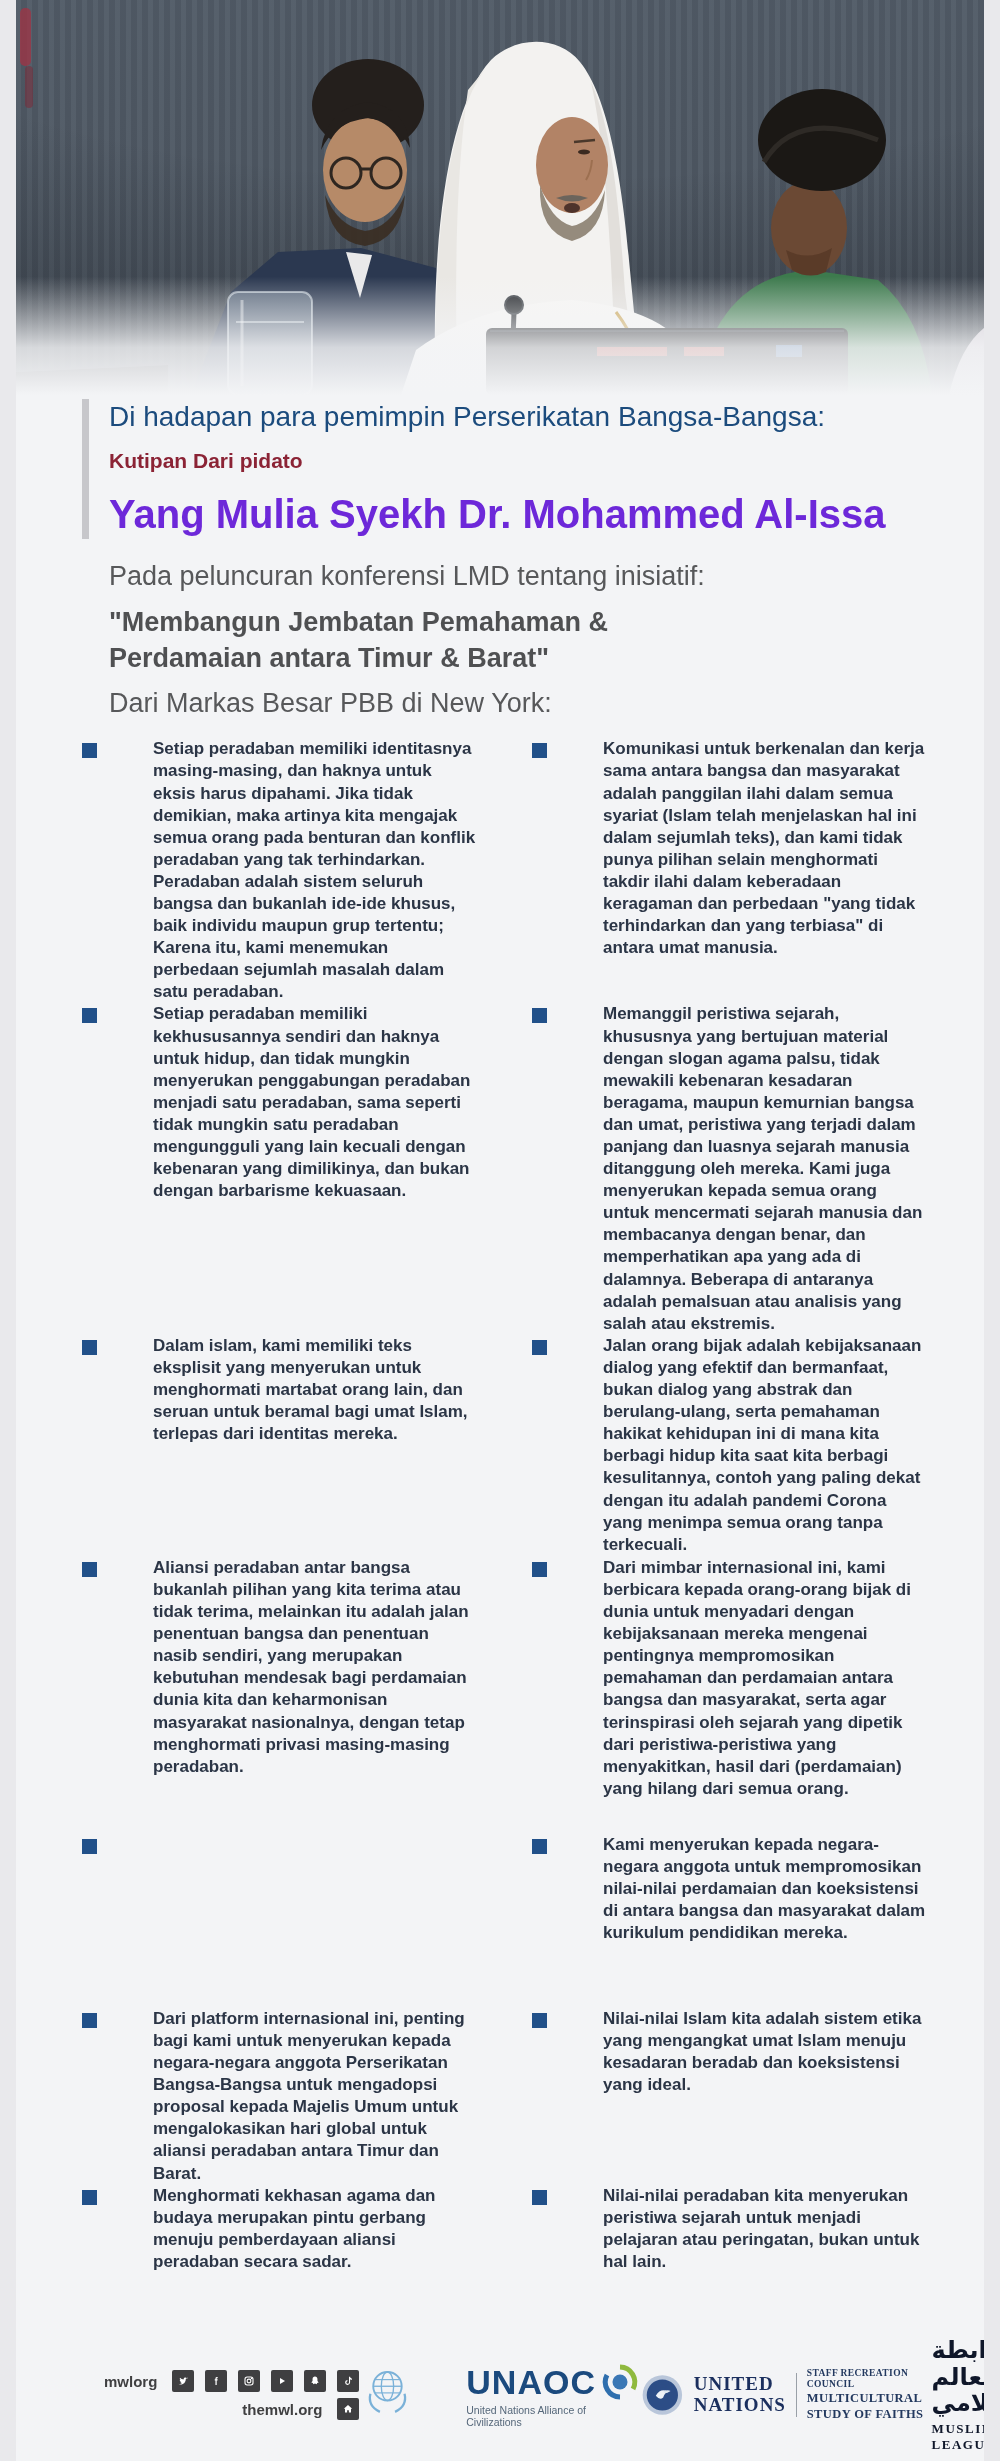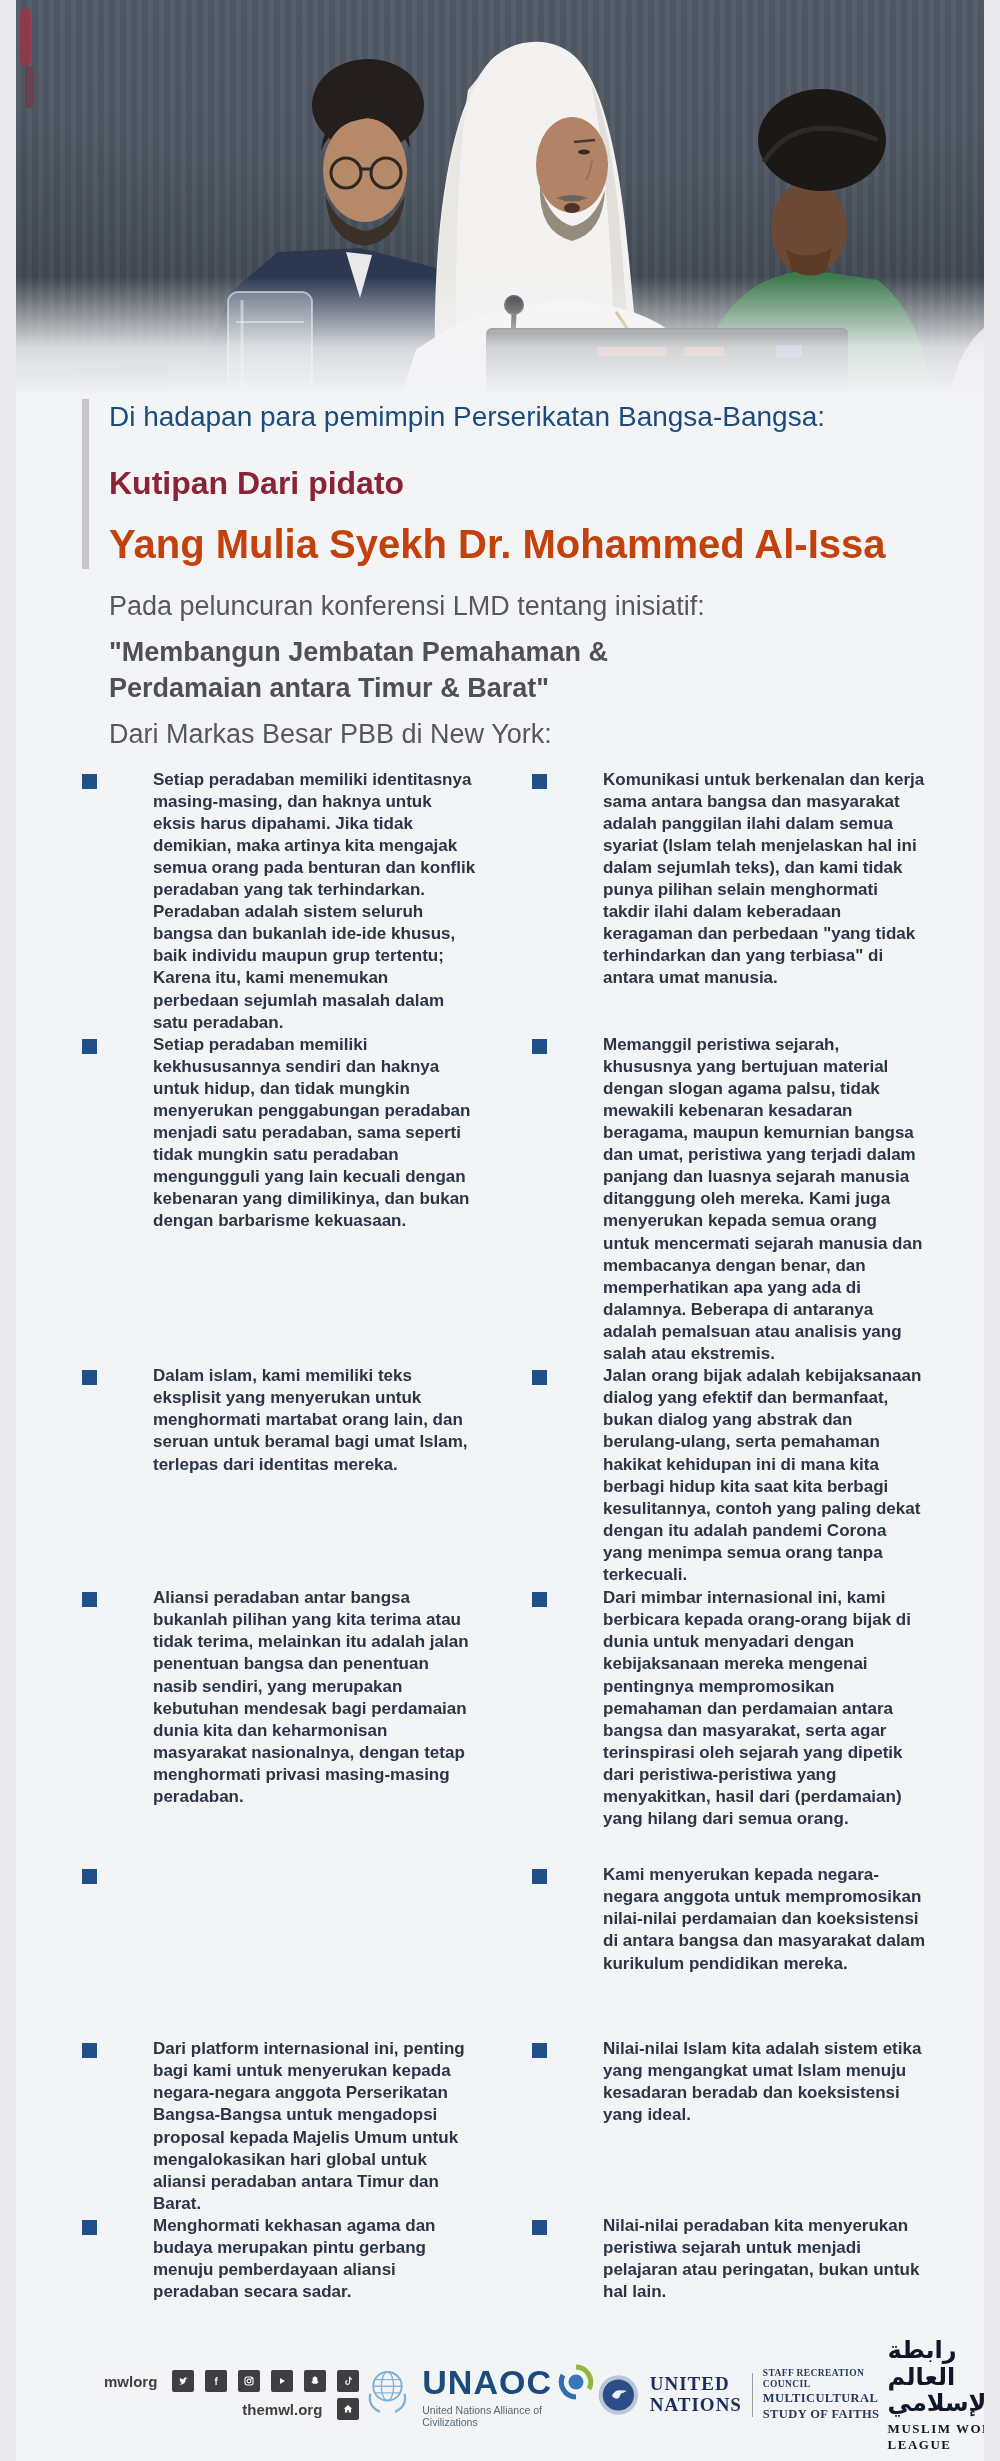--- a/index.html
+++ b/index.html
@@ -24,7 +24,7 @@
   .header { padding:4px 60px 0 66px; }
   .title-group { border-left:7px solid #c7c7cb; padding-left:20px; }
   .h-line1 { font-size:28px; line-height:1.3; color:#1b4b7d; font-weight:400; }
-  .h-line2 { font-size:32px; line-height:1.3; color:#8b2335; font-weight:700; margin-top:28px; }
+  .h-line2 { font-size:21px; line-height:1.3; color:#8b2335; font-weight:700; margin-top:12px; }
   .h-line3 { font-size:40px; line-height:1.25; color:#c2410c; font-weight:700; margin-top:14px; }
   .subtitle-group { margin-left:27px; margin-top:20px; }
   .h-line4 { font-size:27px; line-height:1.33; color:#57585a; font-weight:400; }

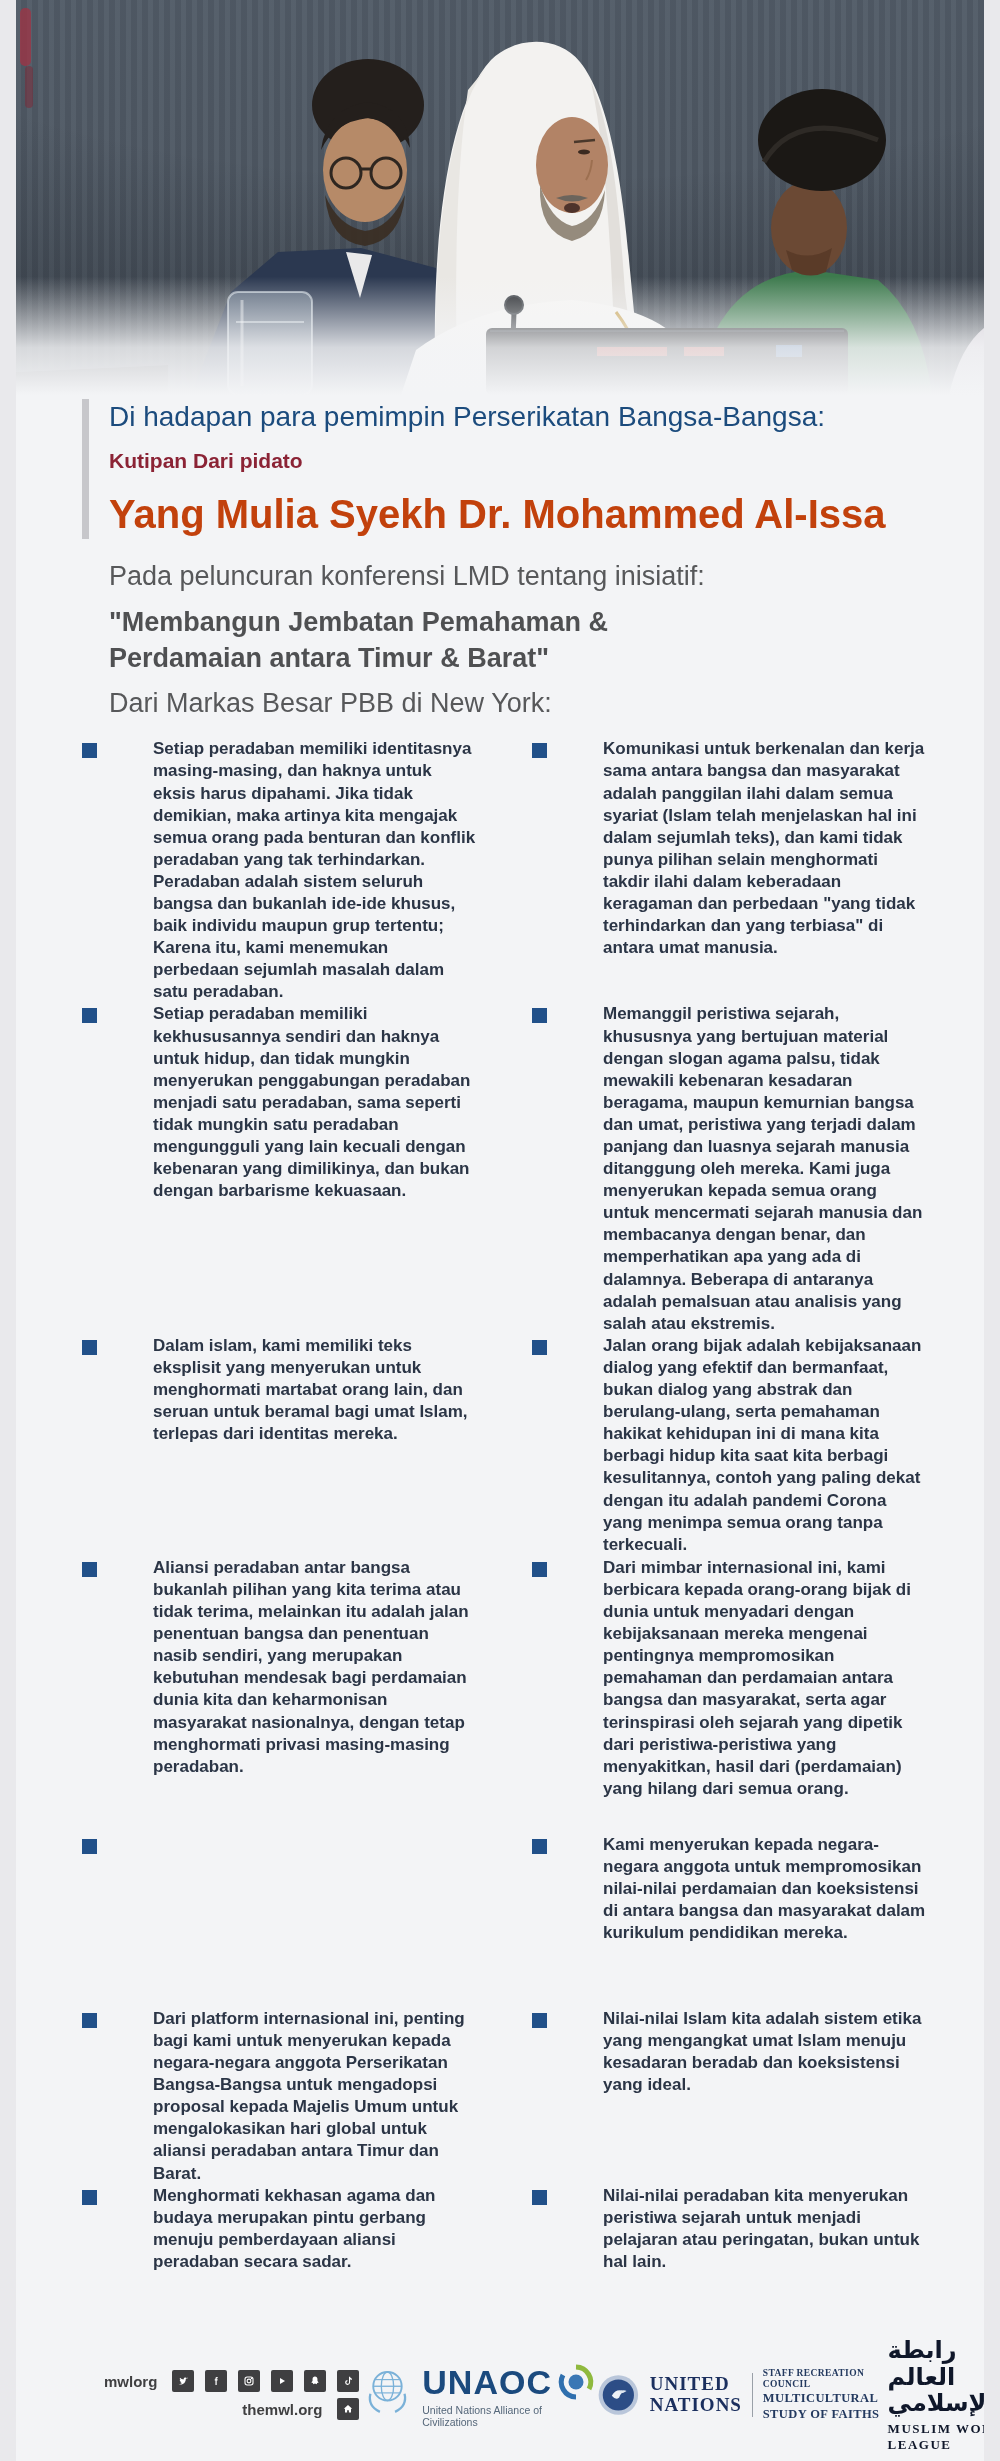--- a/index.html
+++ b/index.html
@@ -25,7 +25,7 @@
   .title-group { border-left:7px solid #c7c7cb; padding-left:20px; }
   .h-line1 { font-size:28px; line-height:1.3; color:#1b4b7d; font-weight:400; }
   .h-line2 { font-size:21px; line-height:1.3; color:#8b2335; font-weight:700; margin-top:12px; }
-  .h-line3 { font-size:40px; line-height:1.25; color:#c2410c; font-weight:700; margin-top:14px; }
+  .h-line3 { font-size:40px; line-height:1.25; color:#6d28d9; font-weight:700; margin-top:14px; }
   .subtitle-group { margin-left:27px; margin-top:20px; }
   .h-line4 { font-size:27px; line-height:1.33; color:#57585a; font-weight:400; }
   .h-line5 { font-size:27px; line-height:1.33; color:#4f5052; font-weight:700;

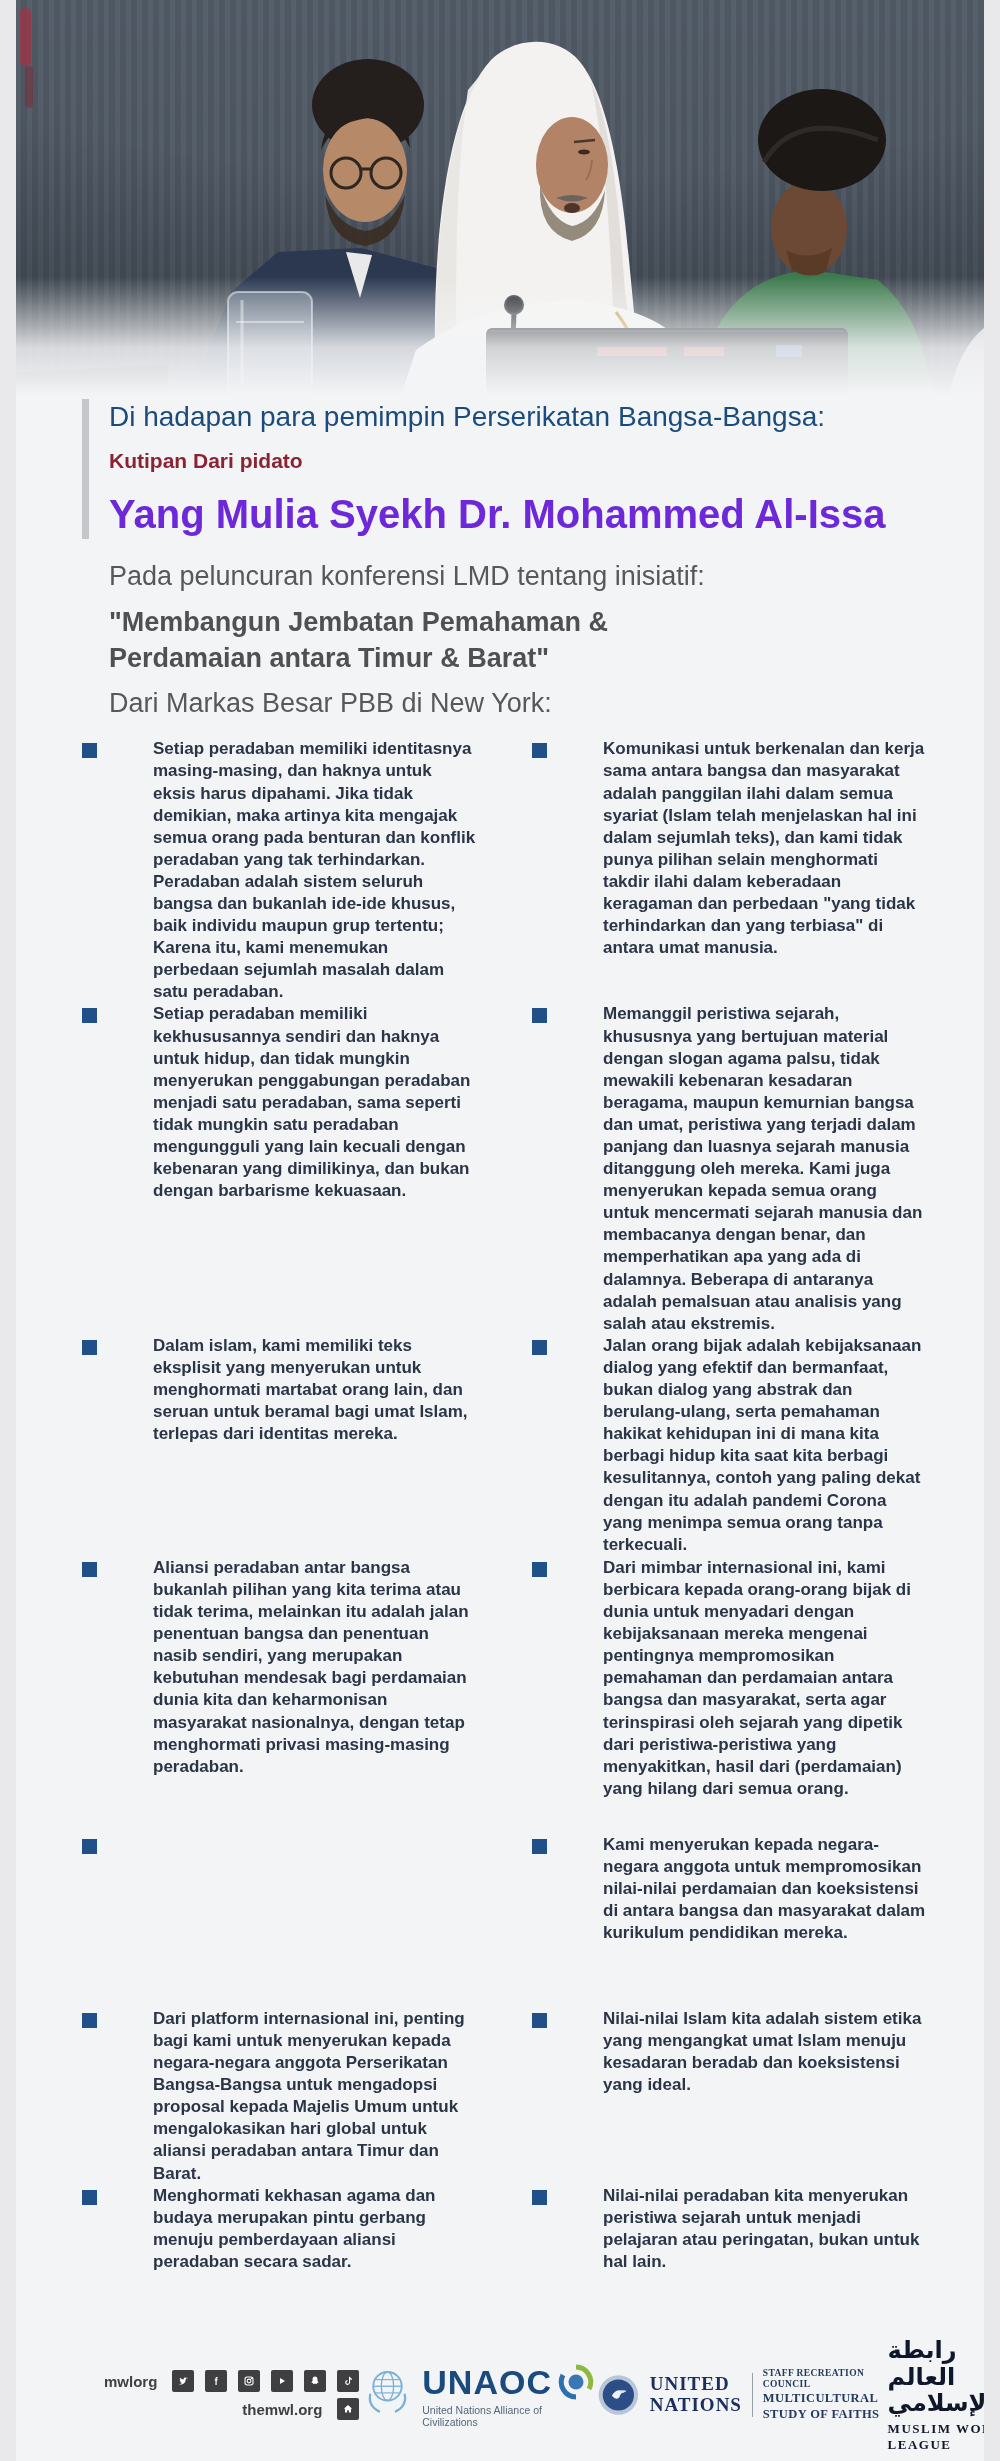--- a/index.html
+++ b/index.html
@@ -59,7 +59,7 @@
   .sq svg { display:block; }
 
   .unaoc { display:flex; align-items:flex-start; gap:6px; }
-  .unaoc-right { display:flex; flex-direction:column; }
+  .unaoc-right { display:flex; flex-direction:column;margin-left:44px; }
   .unaoc-top { display:flex; align-items:center; gap:4px; }
   .unaoc-word { font-size:34px; font-weight:700; color:#1b4a7e; letter-spacing:1px; }
   .unaoc-cap { font-size:10.5px; color:#55677a; margin-top:2px; }

